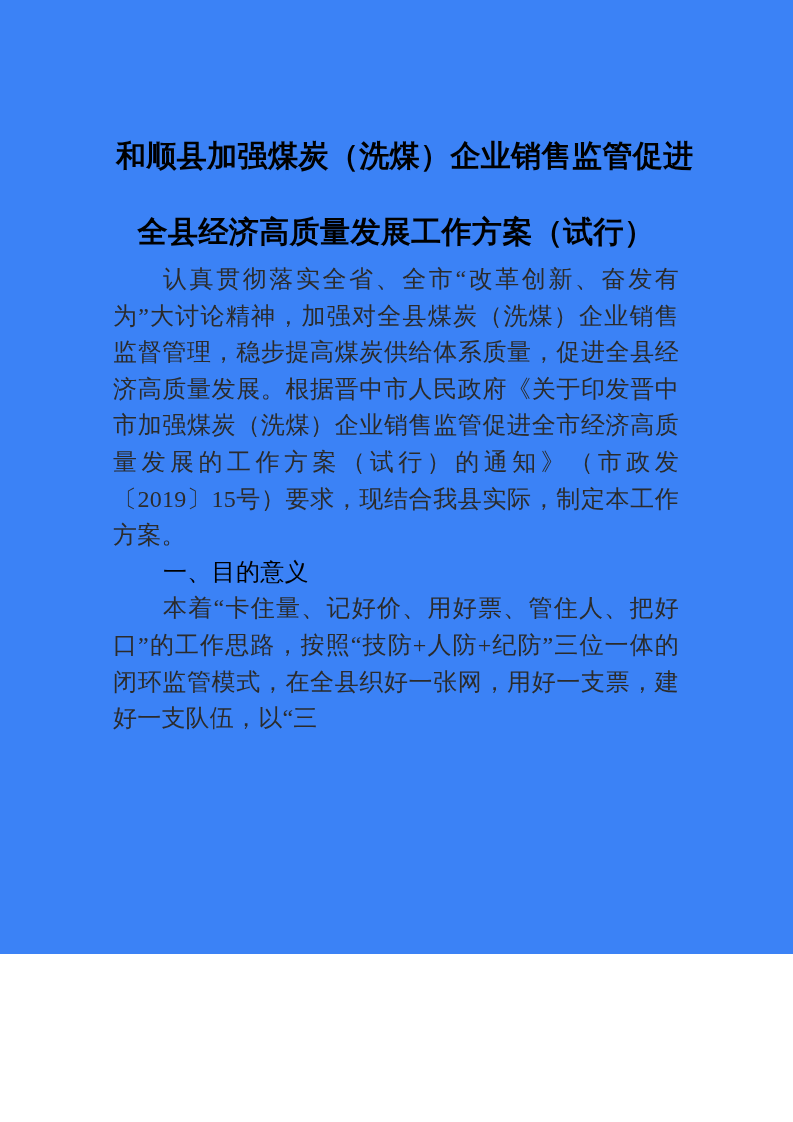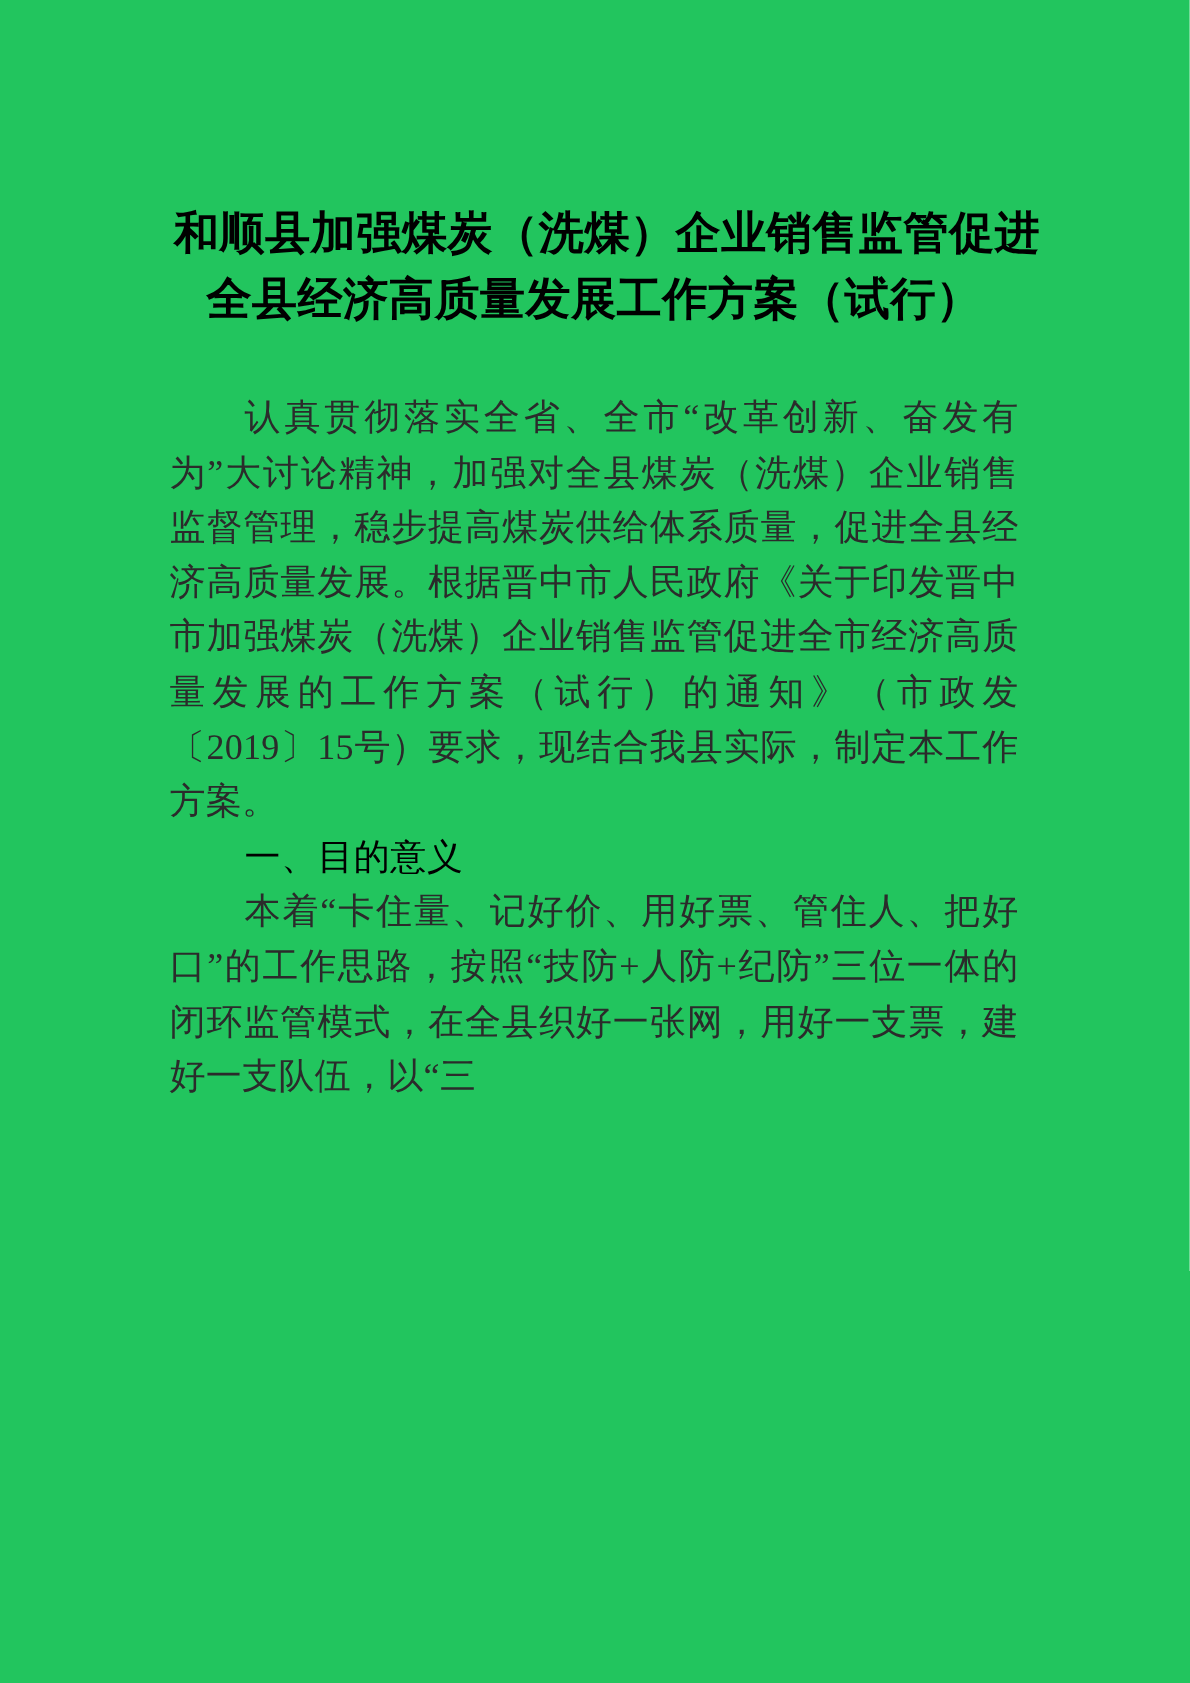--- a/index.html
+++ b/index.html
@@ -18,8 +18,8 @@
   .page {
     position: relative;
     width: 793px;
-    height: 1122px;
-    background: #22c55e;
+    height: 954px;
+    background: #3b82f6;
     box-sizing: border-box;
   }
 

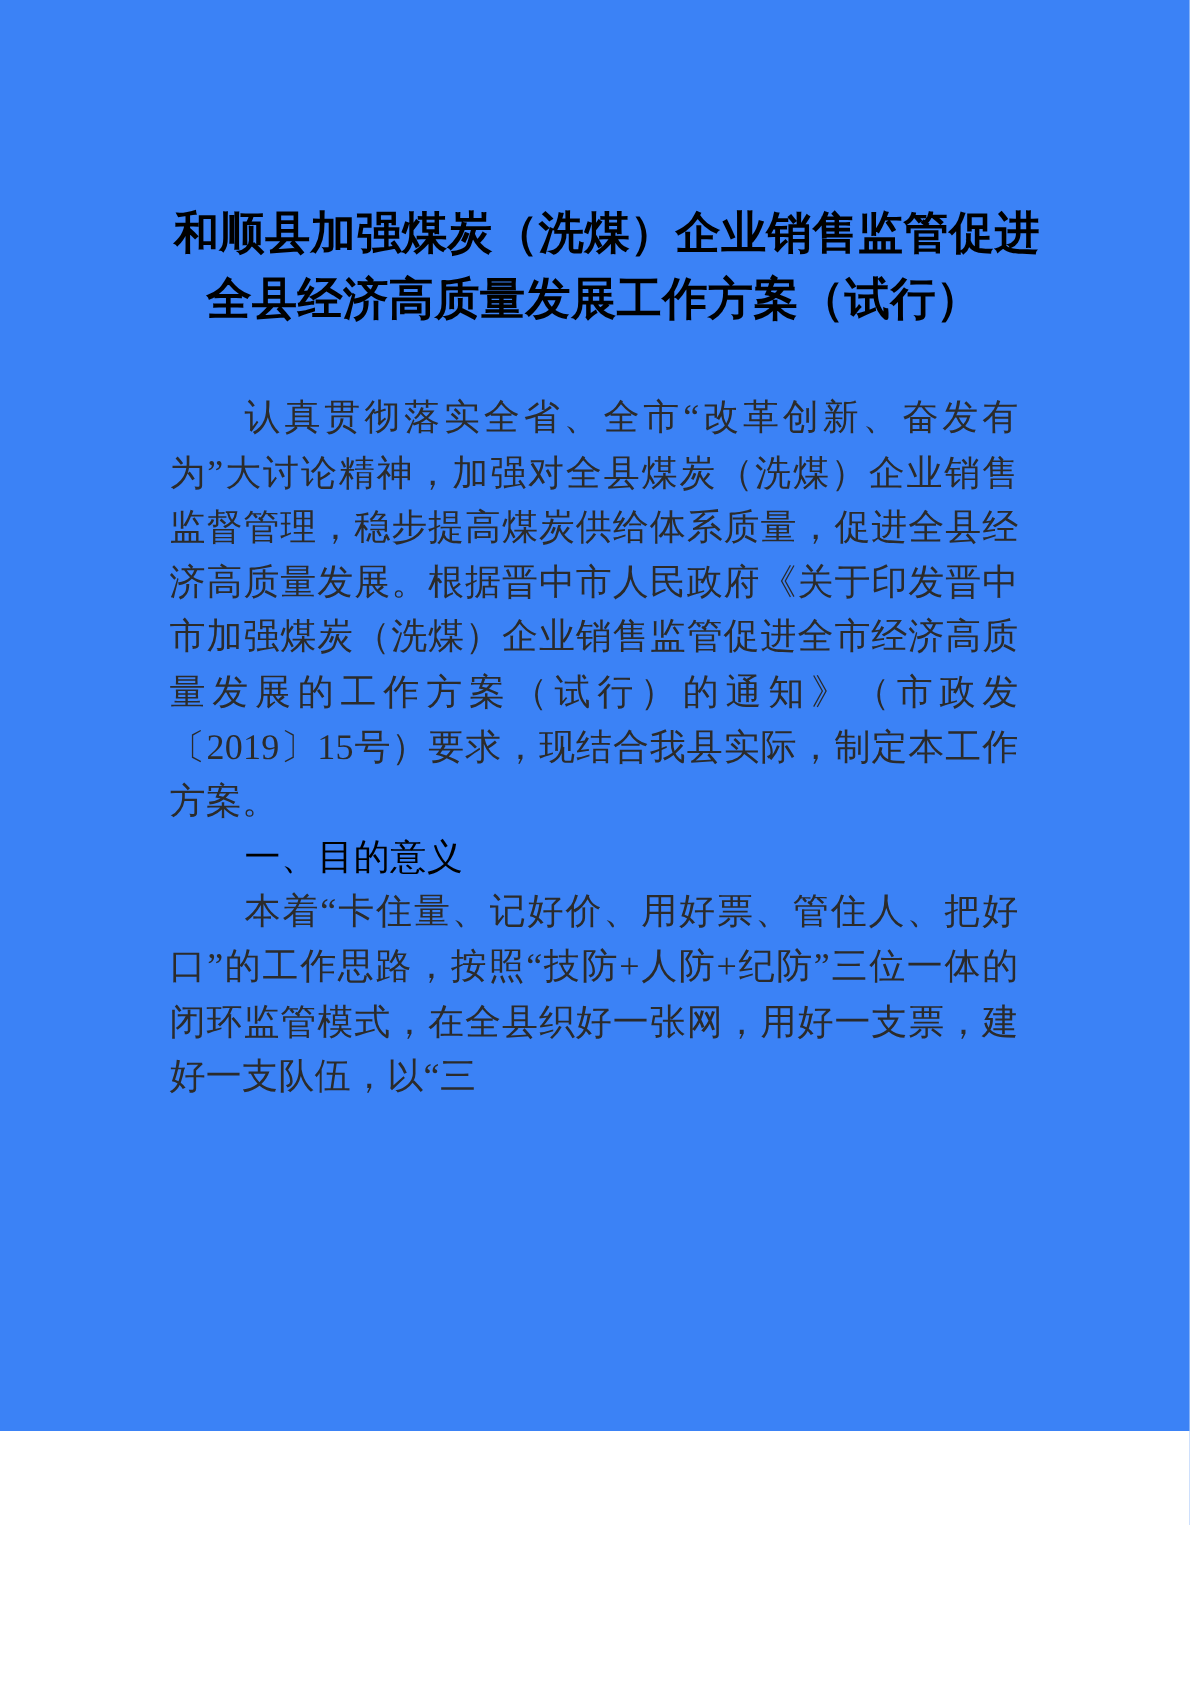--- a/index.html
+++ b/index.html
@@ -42,7 +42,7 @@
     white-space: nowrap;
   }
   .doc-title .tline-1 { text-align: left; padding-left: 20px; }
-  .doc-title .tline-2 { text-align: center; }
+  .doc-title .tline-2 { text-align: center; margin-top: 32px; }
 
   
   .body-area {

